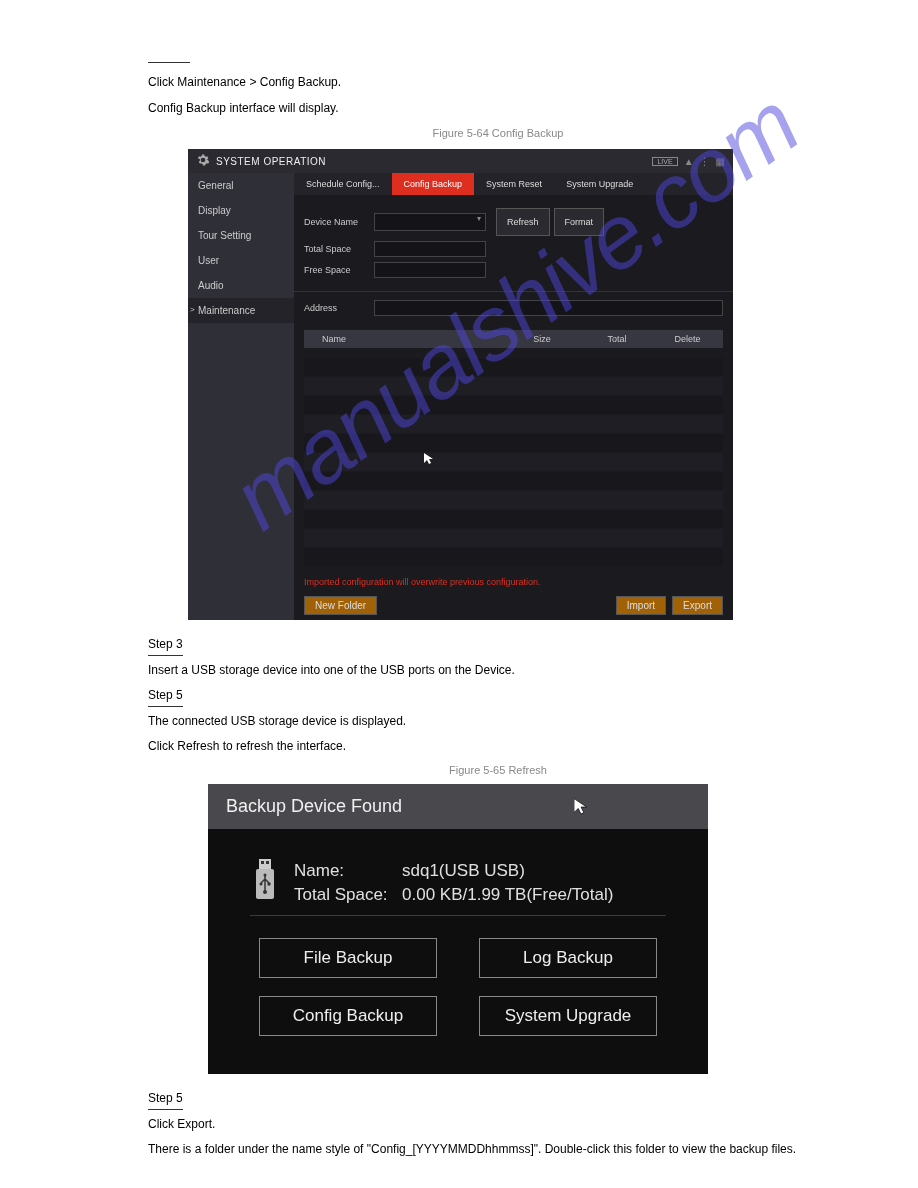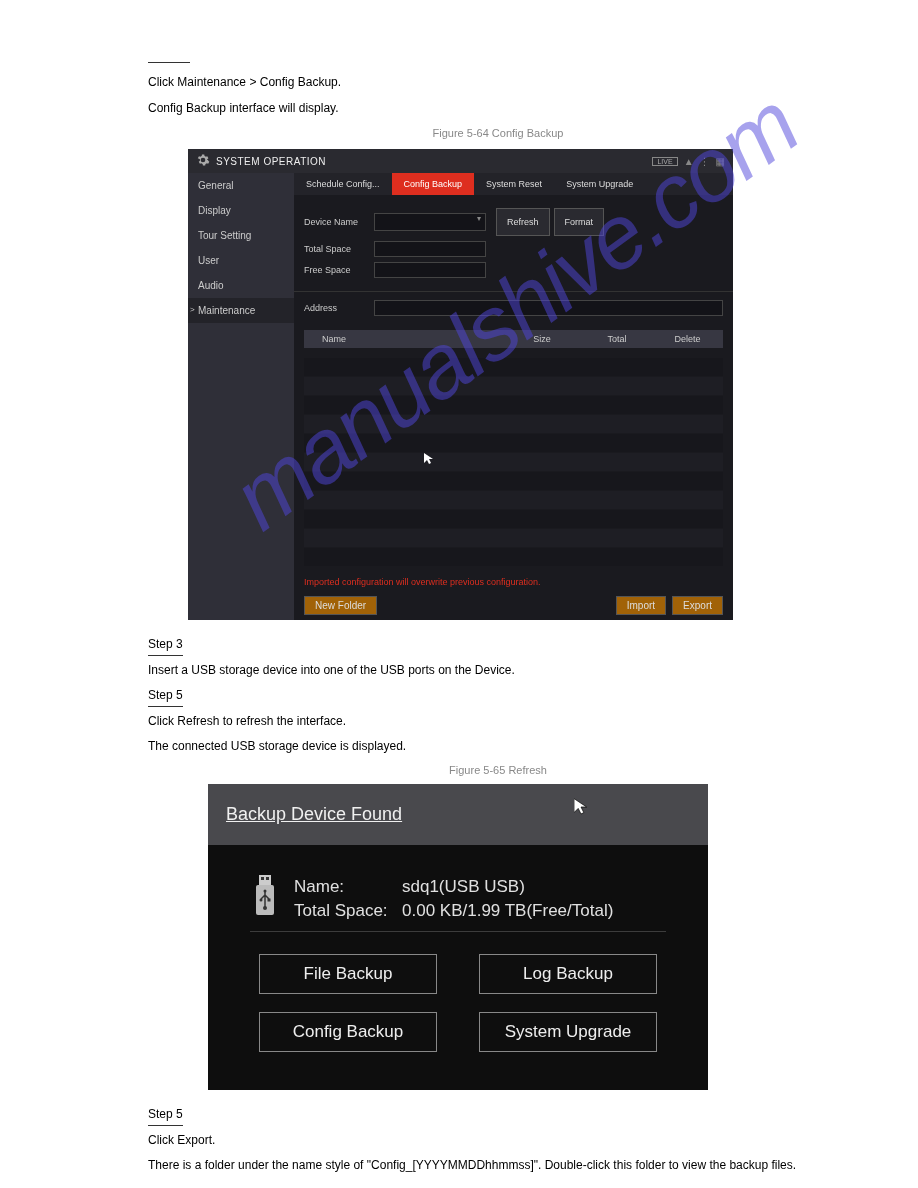--- a/index.html
+++ b/index.html
@@ -231,8 +231,8 @@
     <span class="step-label">Step 3</span>
     <p>Insert a USB storage device into one of the USB ports on the Device.</p>
     <span class="step-label">Step 5</span>
+    <p>The connected USB storage device is displayed.</p>
     <p>Click Refresh to refresh the interface.</p>
-    <p>The connected USB storage device is displayed.</p>
   </div>
 
   <div class="figure-label">Figure 5-65 Refresh</div>

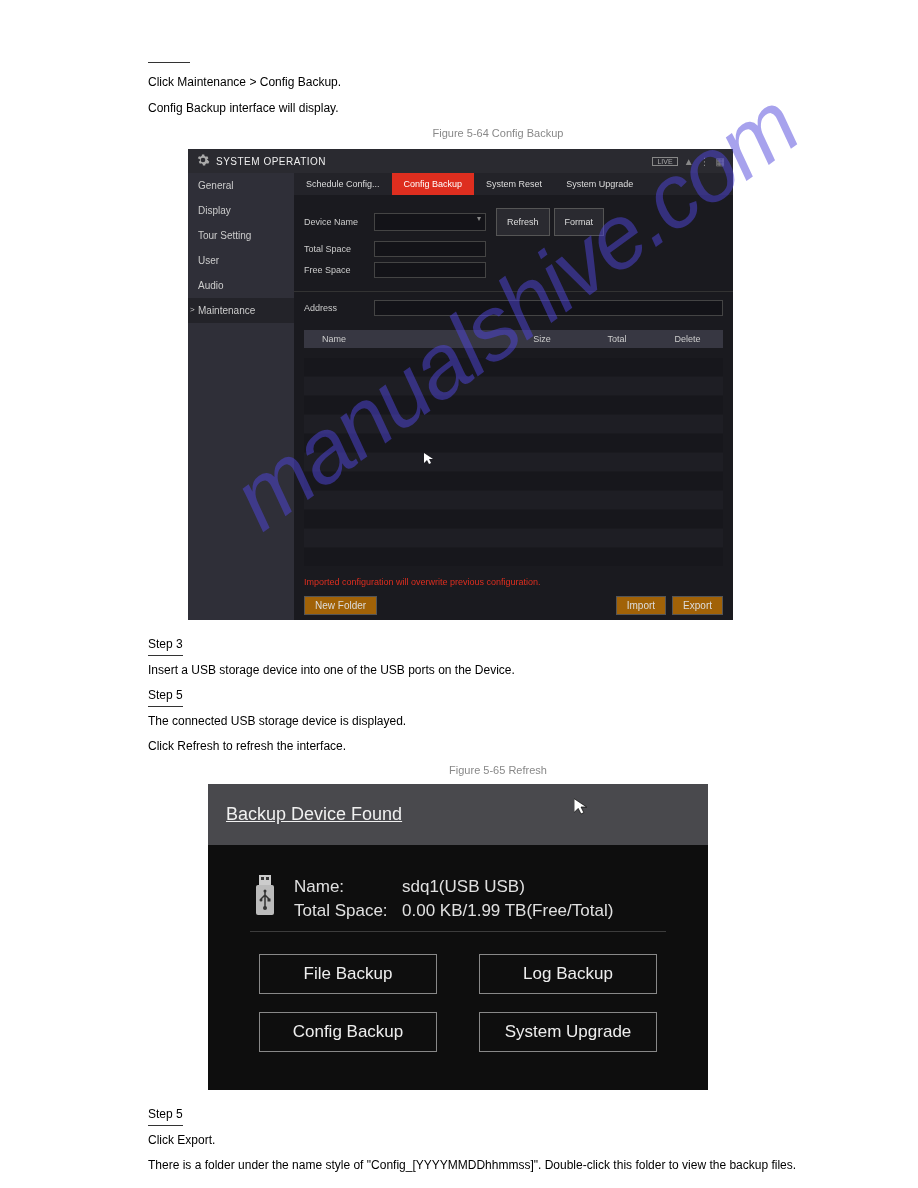--- a/index.html
+++ b/index.html
@@ -96,11 +96,10 @@
   }
   .s2-header {
     background: #49494d;
-    padding: 20px 18px;
+    padding: 12px 18px;
     font-size: 18px;
     color: #f0f0f0;
     position: relative;
-    text-decoration: underline;
   }
   .cursor2 { position: absolute; right: 120px; top: 14px; }
   .s2-body { padding: 28px 42px 38px 42px; }

